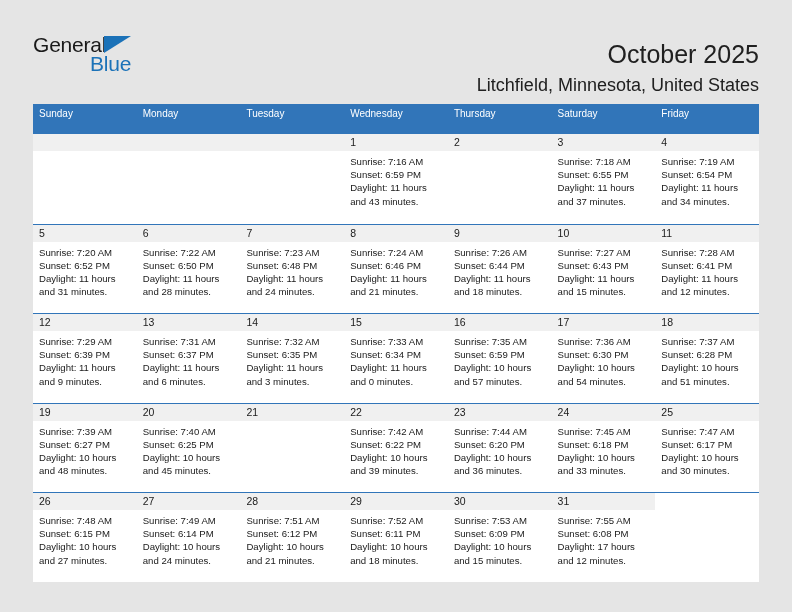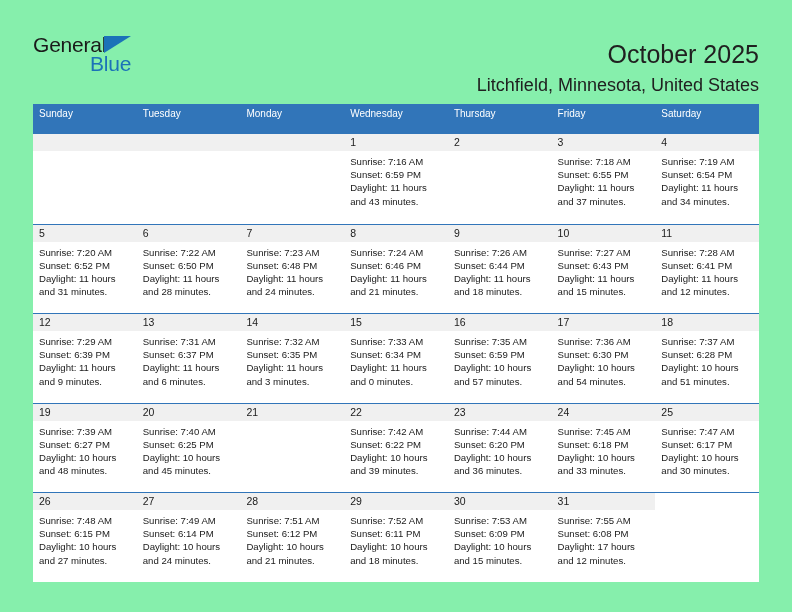--- a/index.html
+++ b/index.html
@@ -17,7 +17,7 @@
     position: relative;
     width: 792px;
     height: 612px;
-    background: #86efac;
+    background: #e5e5e5;
   }
 
   

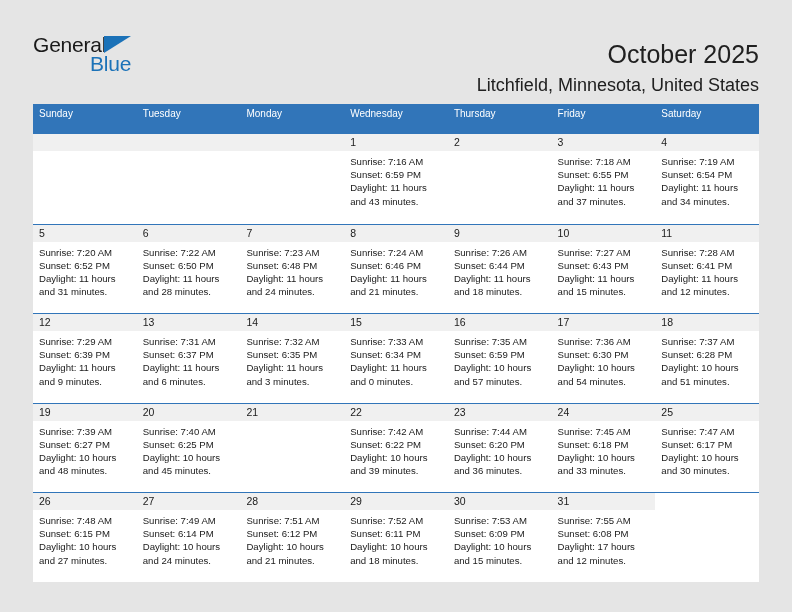--- a/index.html
+++ b/index.html
@@ -164,8 +164,8 @@
   <div class="calendar">
     <div class="dow-row" id="dow-row">
         <div class="dow">Sunday</div>
+        <div class="dow">Monday</div>
         <div class="dow">Tuesday</div>
-        <div class="dow">Monday</div>
         <div class="dow">Wednesday</div>
         <div class="dow">Thursday</div>
         <div class="dow">Friday</div>

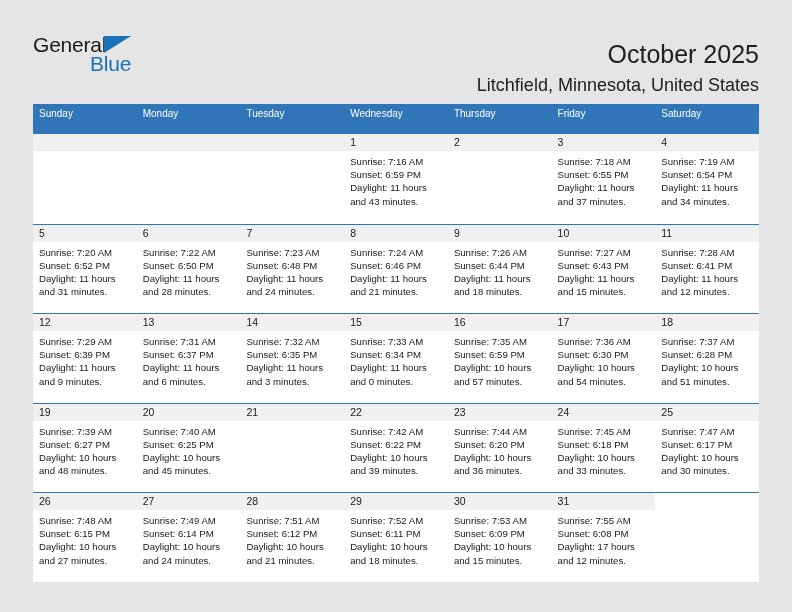--- a/index.html
+++ b/index.html
@@ -168,8 +168,8 @@
         <div class="dow">Tuesday</div>
         <div class="dow">Wednesday</div>
         <div class="dow">Thursday</div>
+        <div class="dow">Saturday</div>
         <div class="dow">Friday</div>
-        <div class="dow">Saturday</div>
       </div>
     <div id="weeks-container">
         <div class="week">

